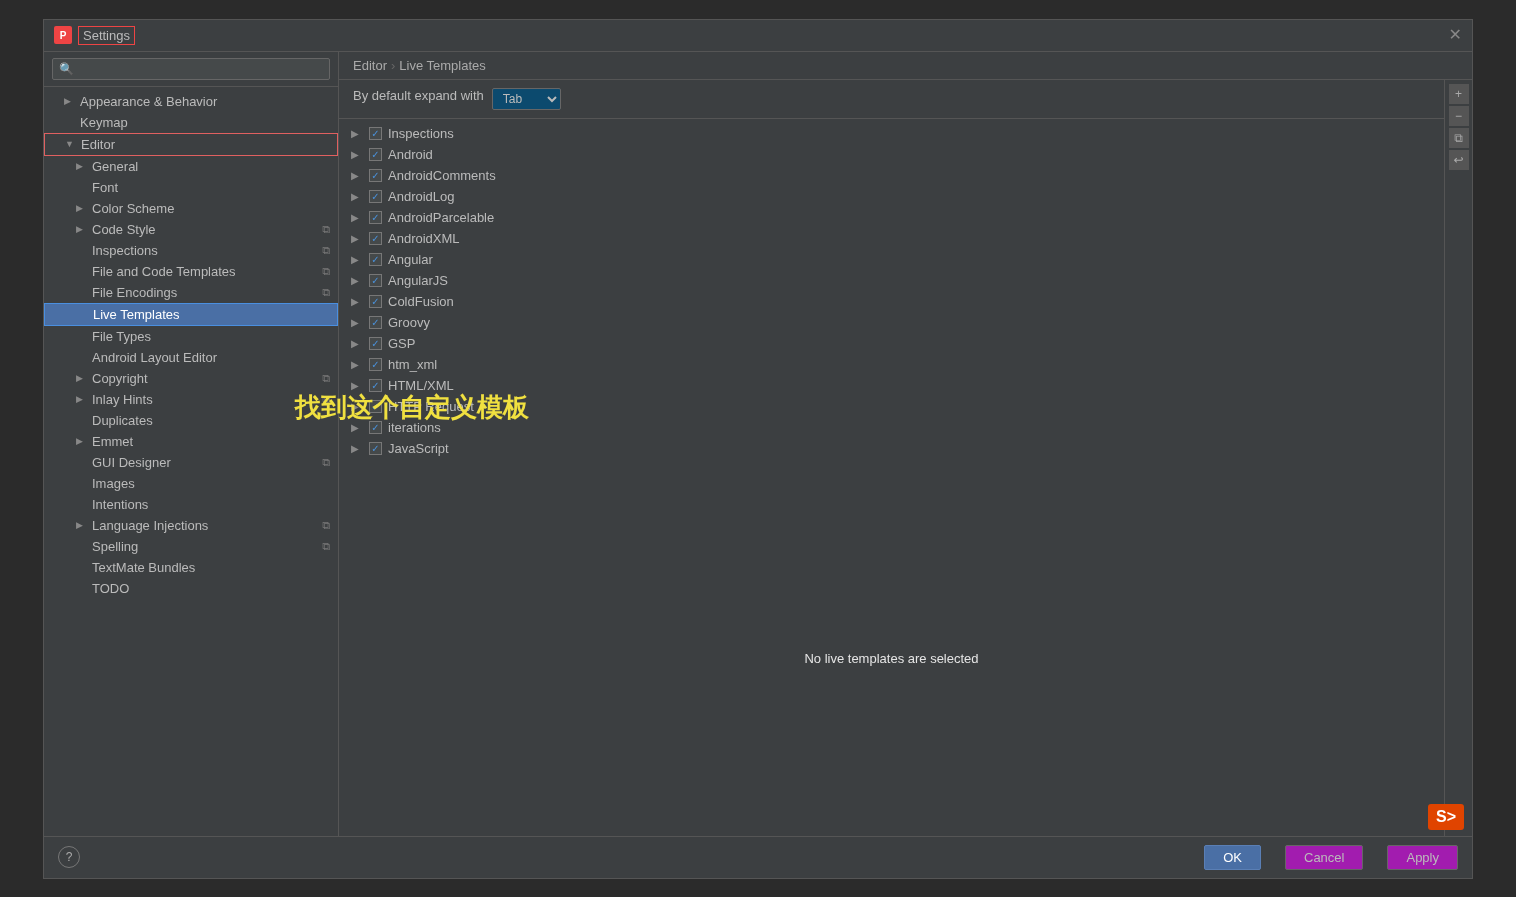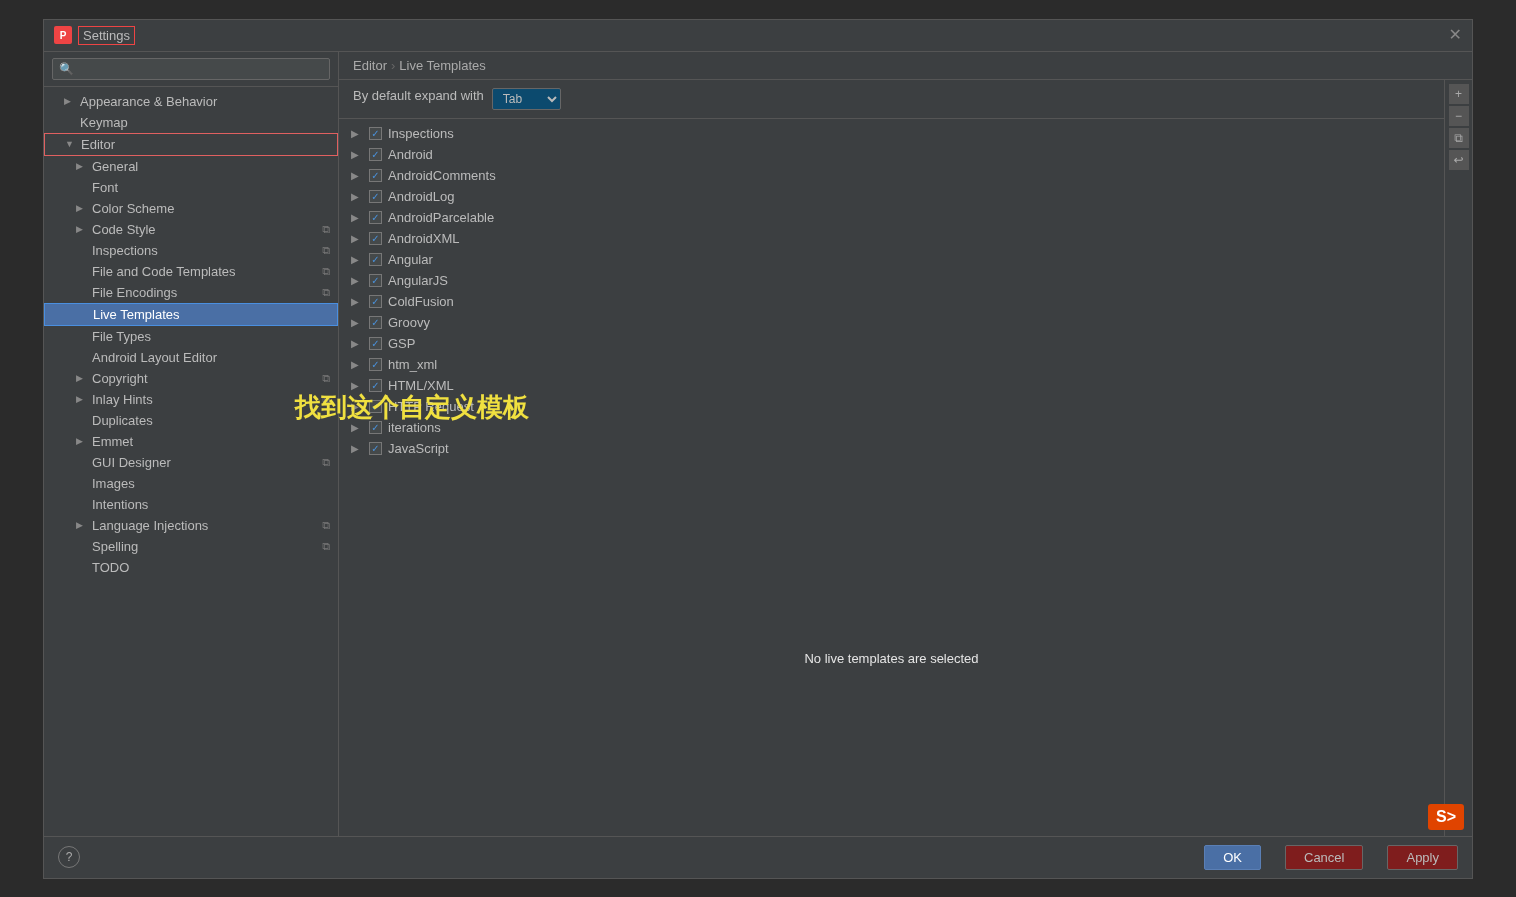--- a/index.html
+++ b/index.html
@@ -492,6 +492,10 @@
           <span class="copy-icon">⧉</span>
         </div>
 
+        <div class="tree-item tree-indent-2">
+          <span class="tree-arrow"></span>
+          <span>TextMate Bundles</span>
+        </div>
 
         <div class="tree-item tree-indent-2">
           <span class="tree-arrow"></span>

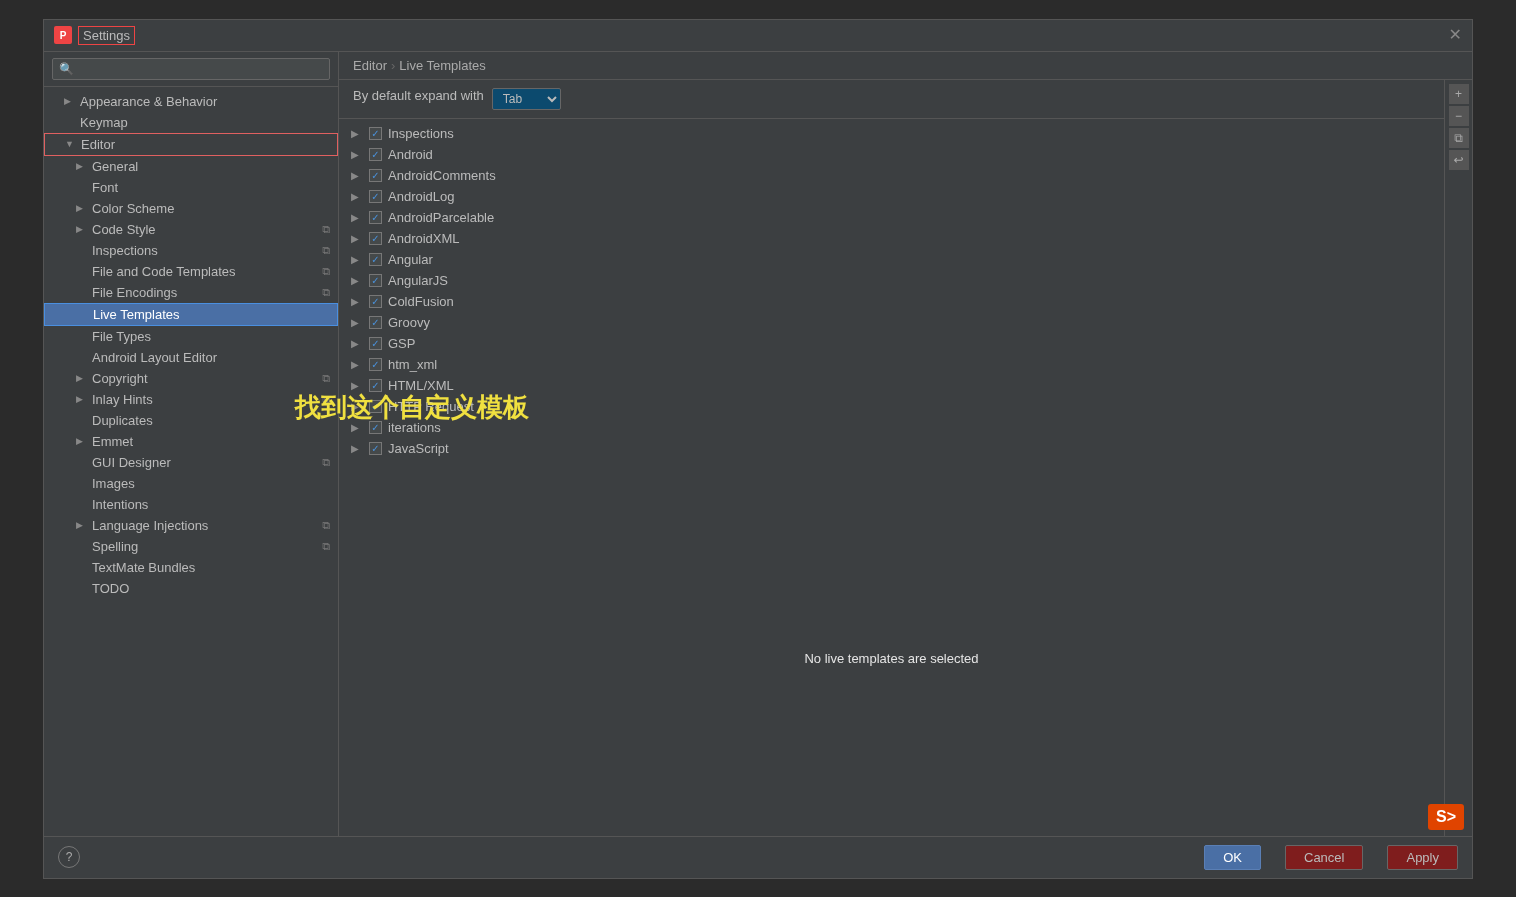--- a/index.html
+++ b/index.html
@@ -316,7 +316,7 @@
     }
 
     .btn-secondary {
-      background: #7f1d1d;
+      background: #a21caf;
       border: 1px solid #666;
       color: #bbb;
     }

